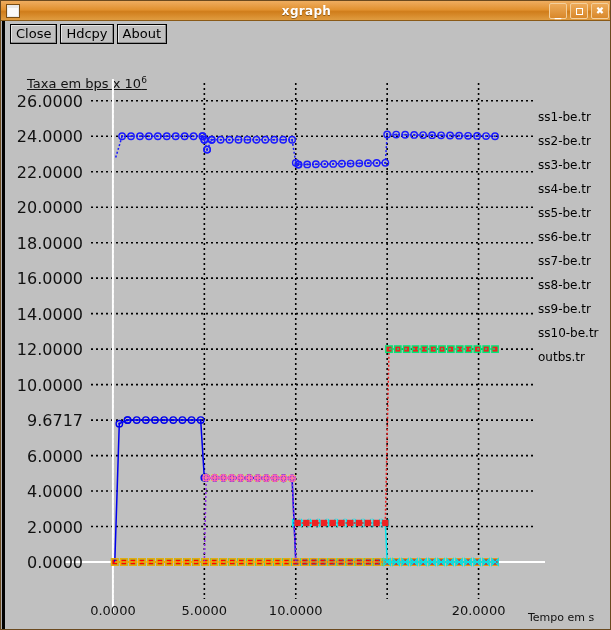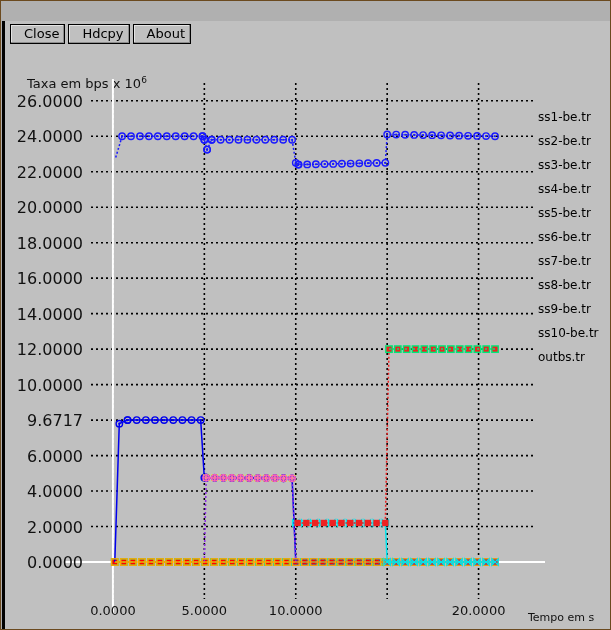--- a/index.html
+++ b/index.html
@@ -56,6 +56,21 @@
 
 <div class="win">
 
+  <div class="titlebar">
+    <div class="tb-icon"></div>
+    <div class="title-text">xgraph</div>
+    <div class="winbtns">
+      <div class="wbtn wb-min">
+          <i>_</i>
+        </div>
+      <div class="wbtn wb-max">
+          <i></i>
+        </div>
+      <div class="wbtn wb-close">
+          <i>✖</i>
+        </div>
+    </div>
+  </div>
 
   <div class="client">
 

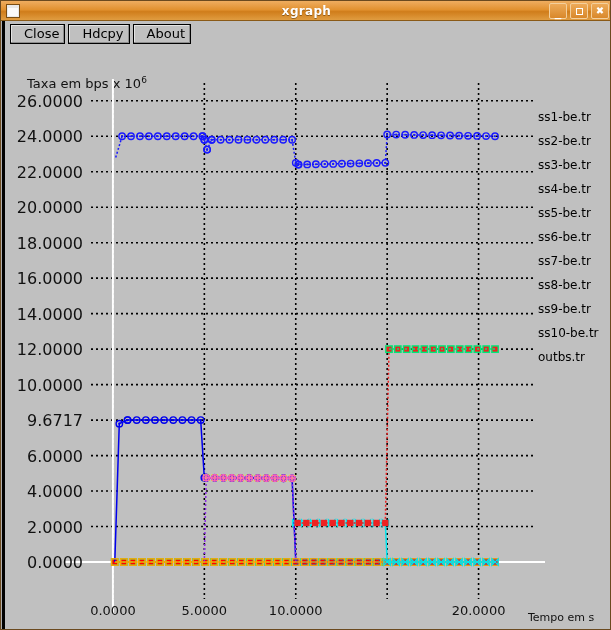--- a/index.html
+++ b/index.html
@@ -33,7 +33,7 @@
   .client{position:absolute;left:1px;top:20px;width:609px;height:609px;background:#c0c0c0;
       border-left:3px solid #000;box-sizing:border-box;}
   .toolbar{position:absolute;left:5px;top:3px;display:flex;gap:3px;}
-  .tbtn{background:#c0c0c0;border:1px solid #000;padding:1px 5px 2px 13px;font-size:13px;
+  .tbtn{background:#c0c0c0;border:1px solid #000;padding:1px 5px 2px 5px;font-size:13px;
       color:#000;font-family:"DejaVu Sans","Liberation Sans",sans-serif;line-height:15px;cursor:pointer;
       box-shadow:inset -1px -1px 0 #8d8d8d, inset 1px 1px 0 #e4e4e4;}
   .xgraph-logo{position:absolute;right:13px;top:25px;font-size:21px;color:#111;}

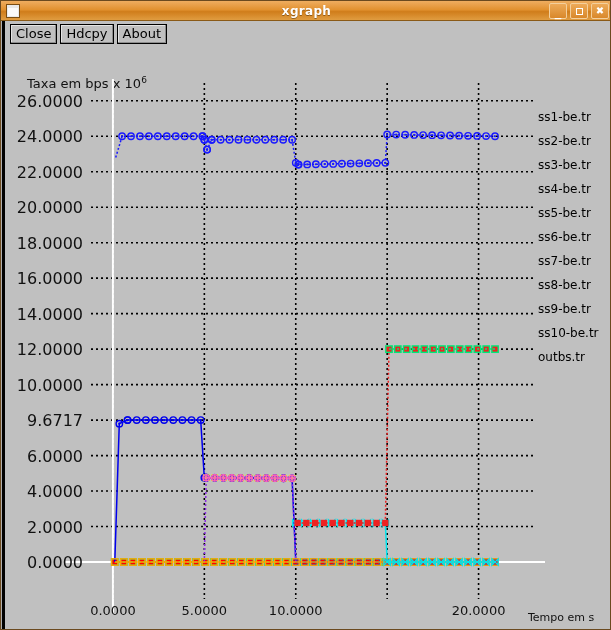--- a/index.html
+++ b/index.html
@@ -37,7 +37,7 @@
       color:#000;font-family:"DejaVu Sans","Liberation Sans",sans-serif;line-height:15px;cursor:pointer;
       box-shadow:inset -1px -1px 0 #8d8d8d, inset 1px 1px 0 #e4e4e4;}
   .xgraph-logo{position:absolute;right:13px;top:25px;font-size:21px;color:#111;}
-  .ytitle{position:absolute;left:22px;top:54px;font-size:13px;color:#111;}
+  .ytitle{position:absolute;left:22px;top:54px;font-size:13px;color:#111;text-decoration:underline;}
   .ytitle sup{font-size:9px;vertical-align:super;}
   .xtitle{position:absolute;left:523px;top:590px;font-size:11px;color:#111;}
   

